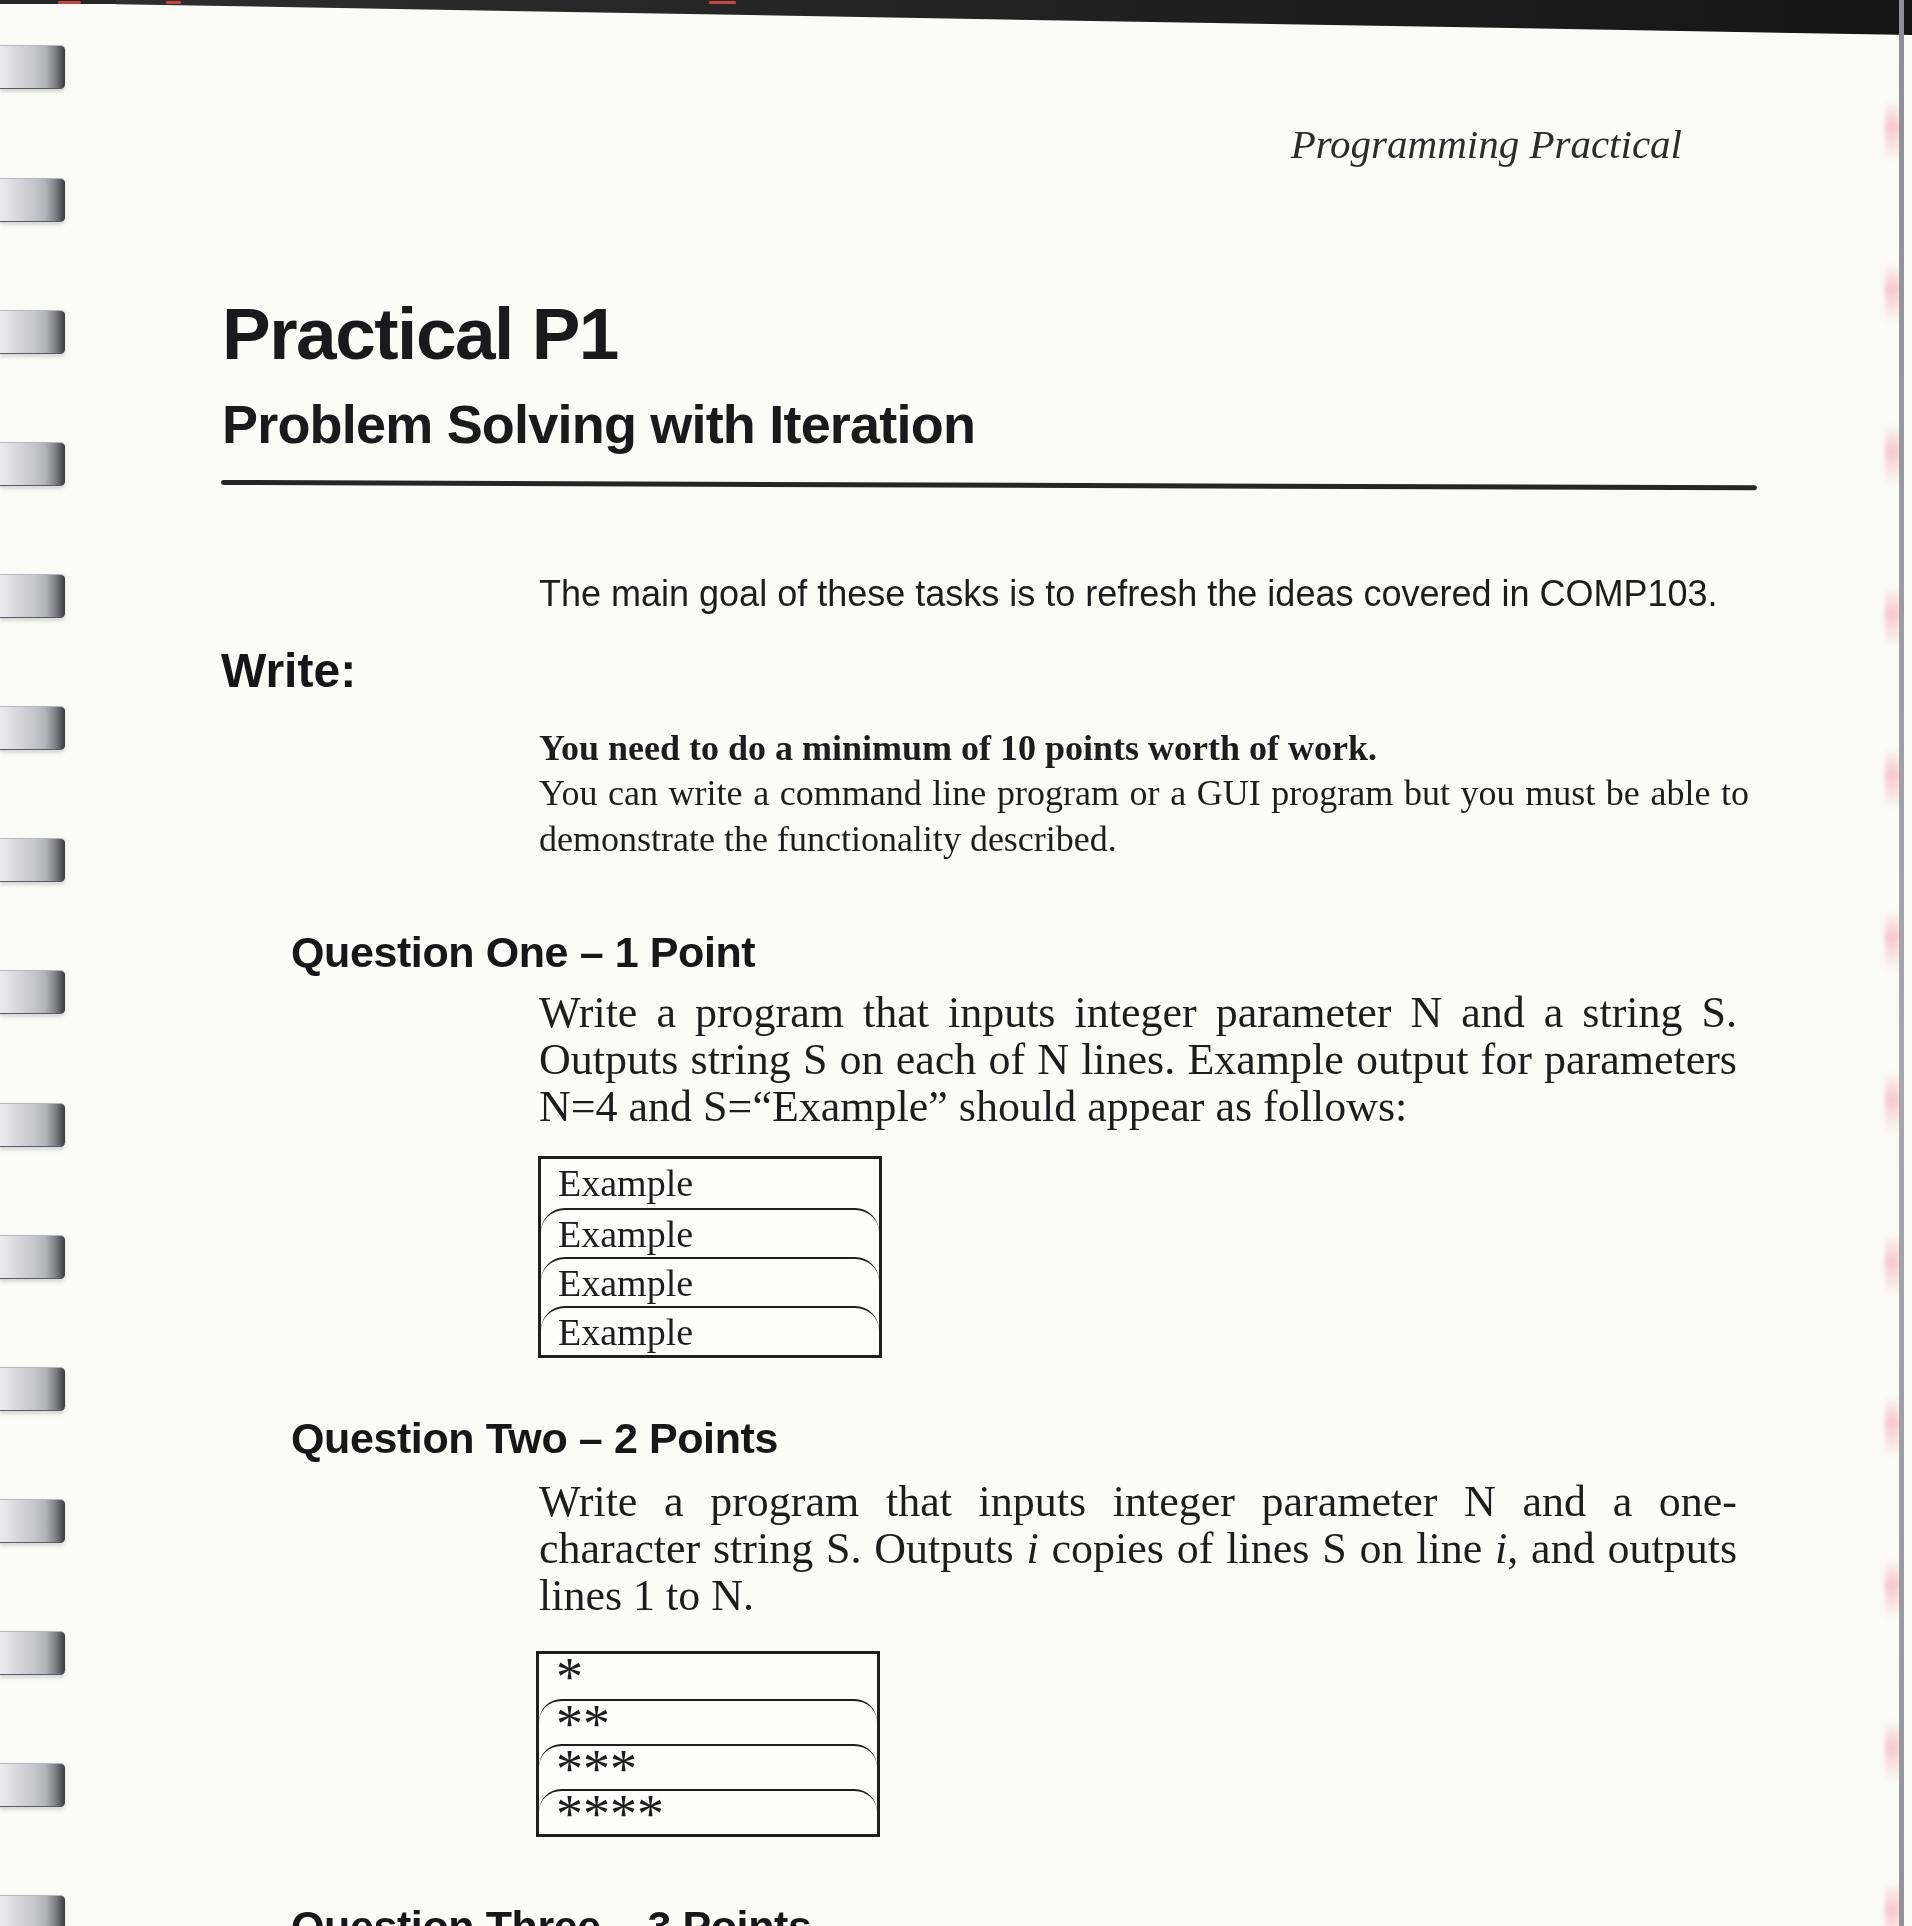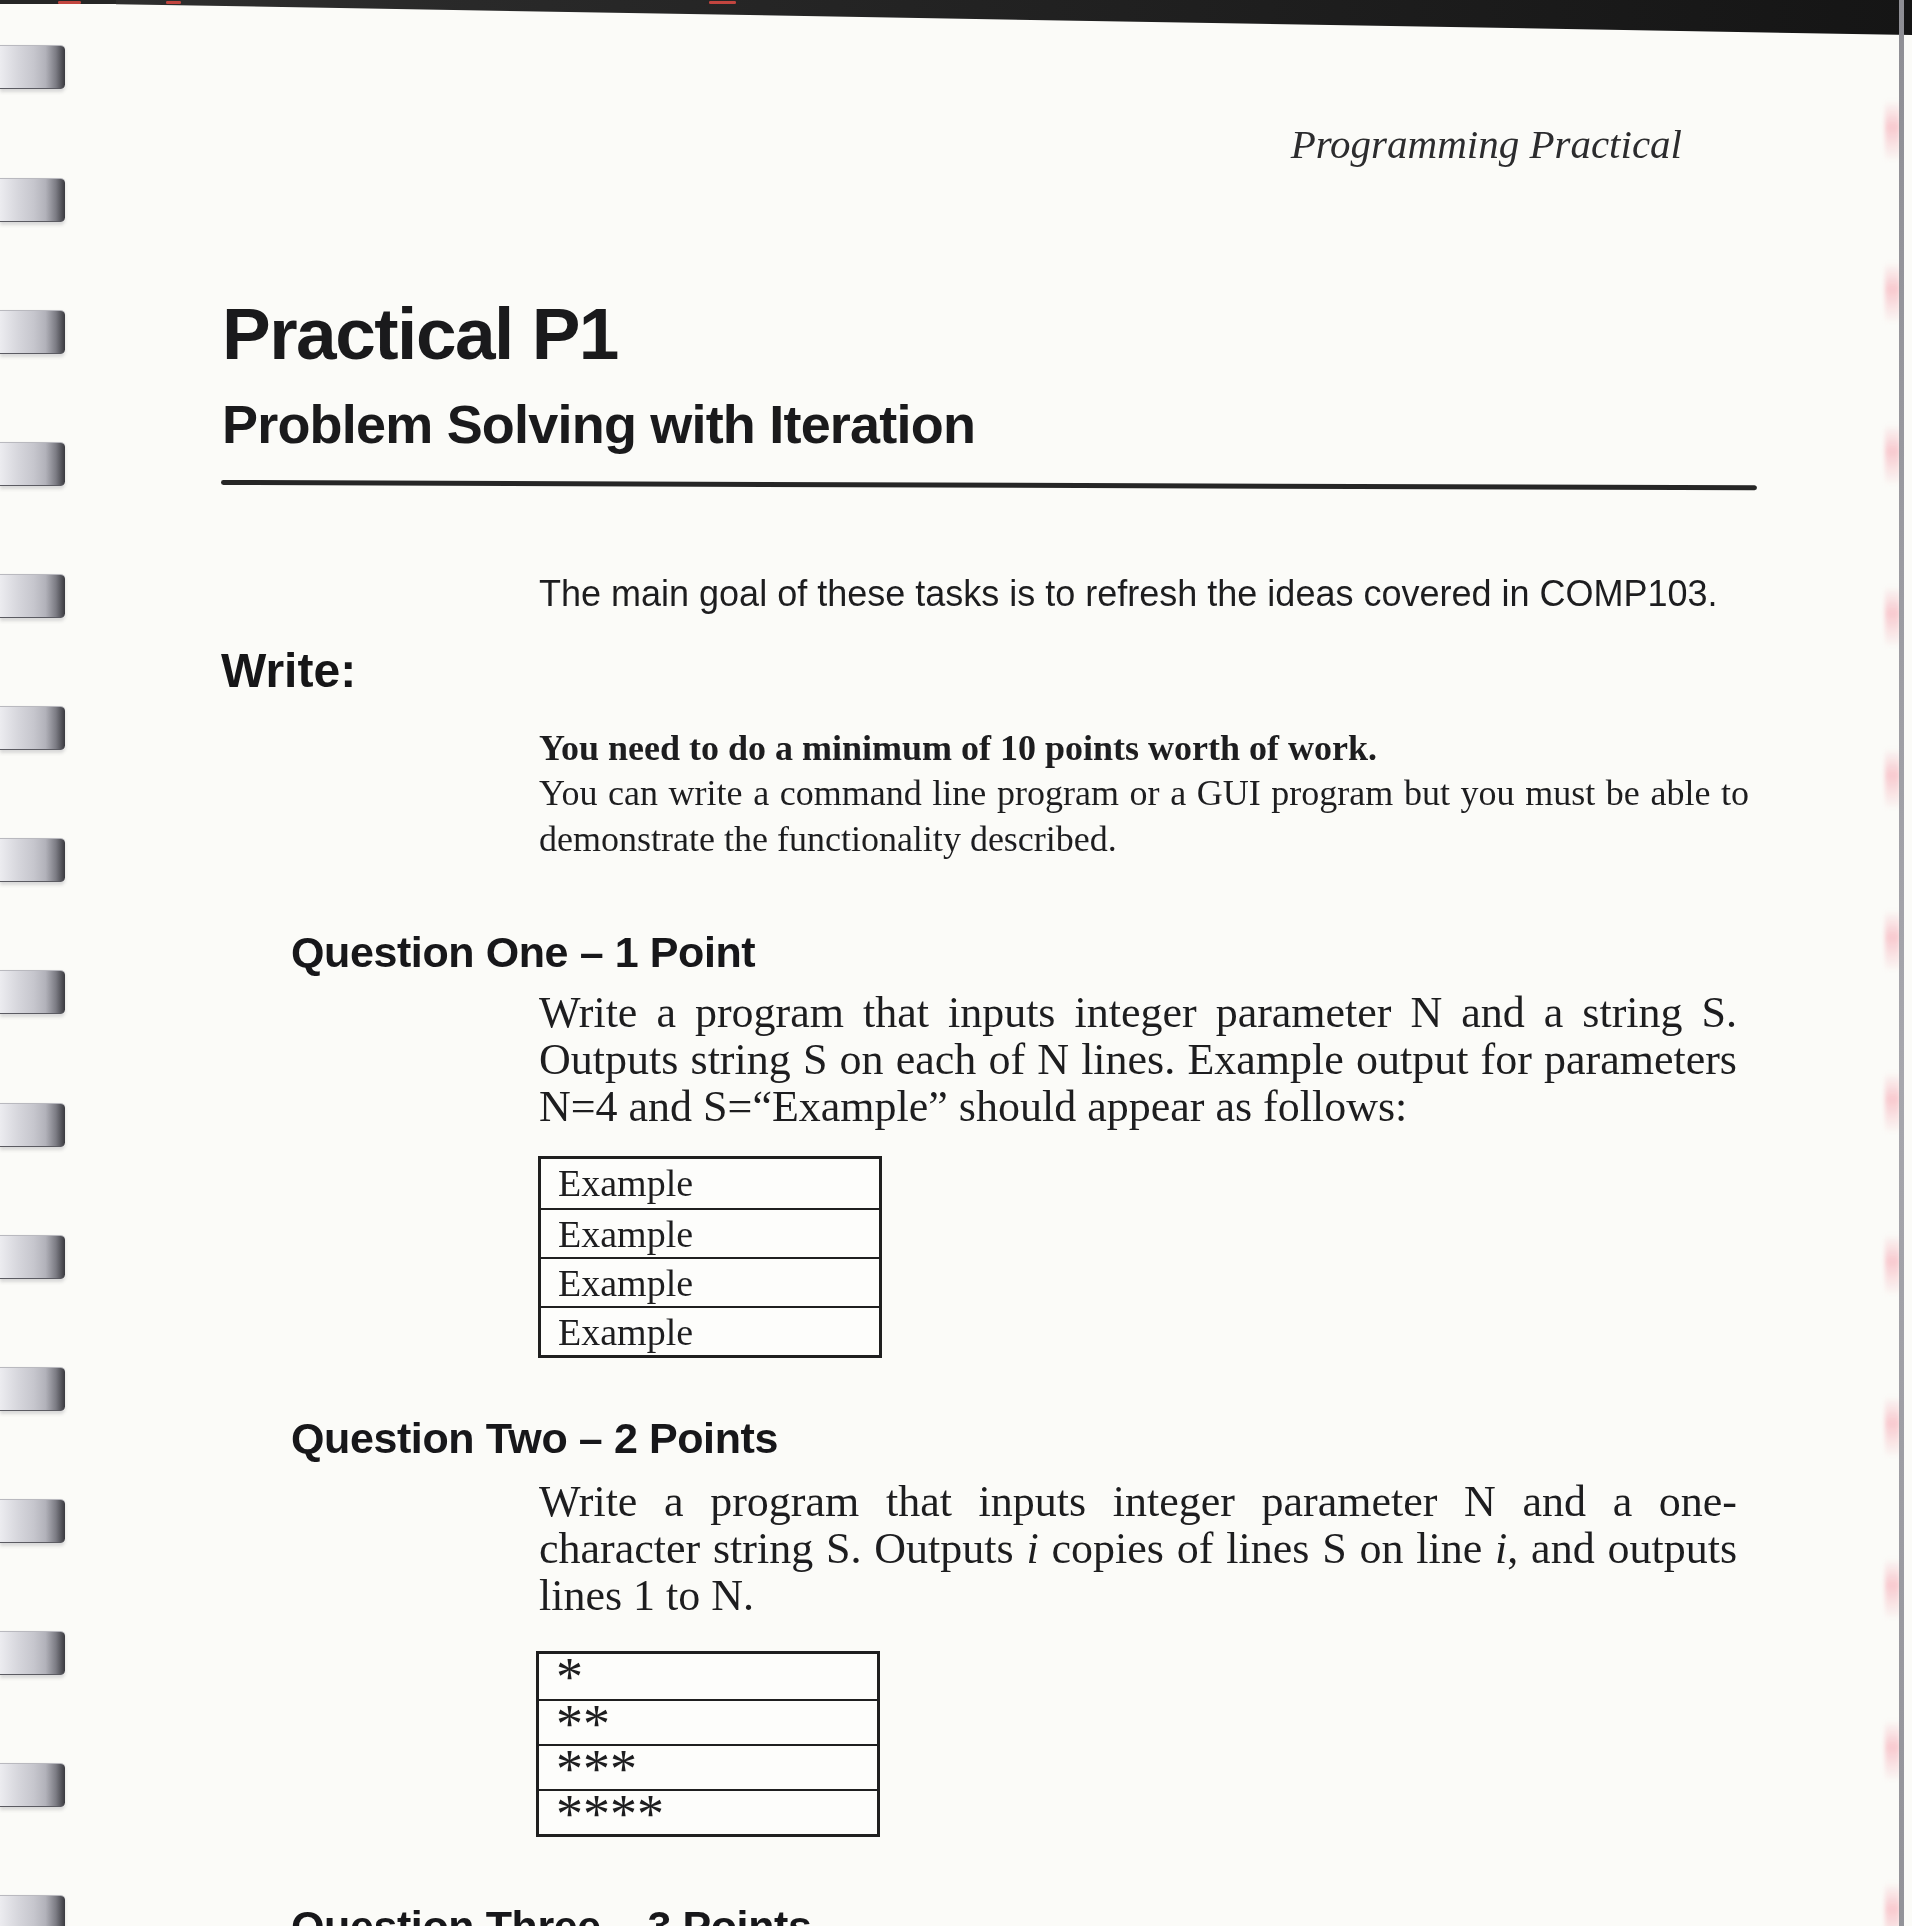--- a/index.html
+++ b/index.html
@@ -120,6 +120,7 @@
     padding-left: 17px;
     font-family: "Liberation Serif", serif;
     overflow: hidden;
+    border-radius: 24px;
   }
   .trow:first-child { border-top: none; }
   #table-q1 .trow { height: 49px; font-size: 38px; line-height: 48px; }

